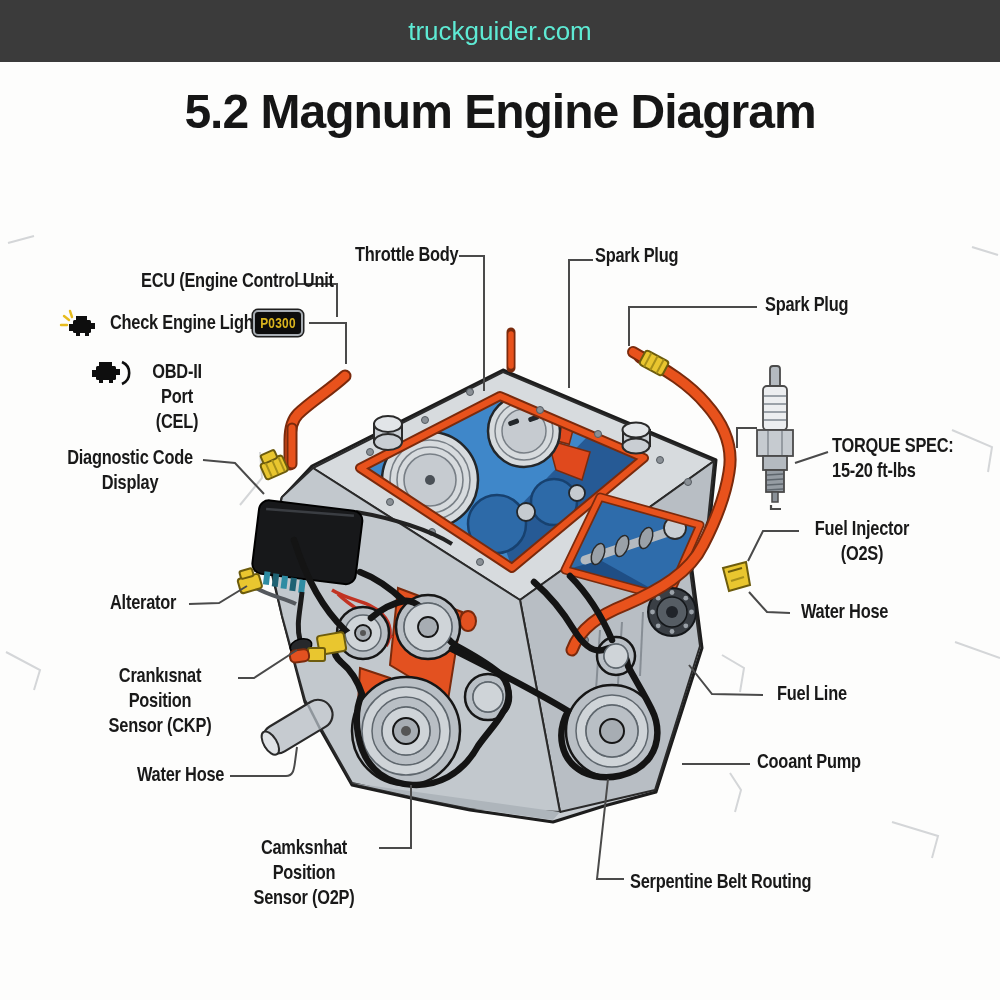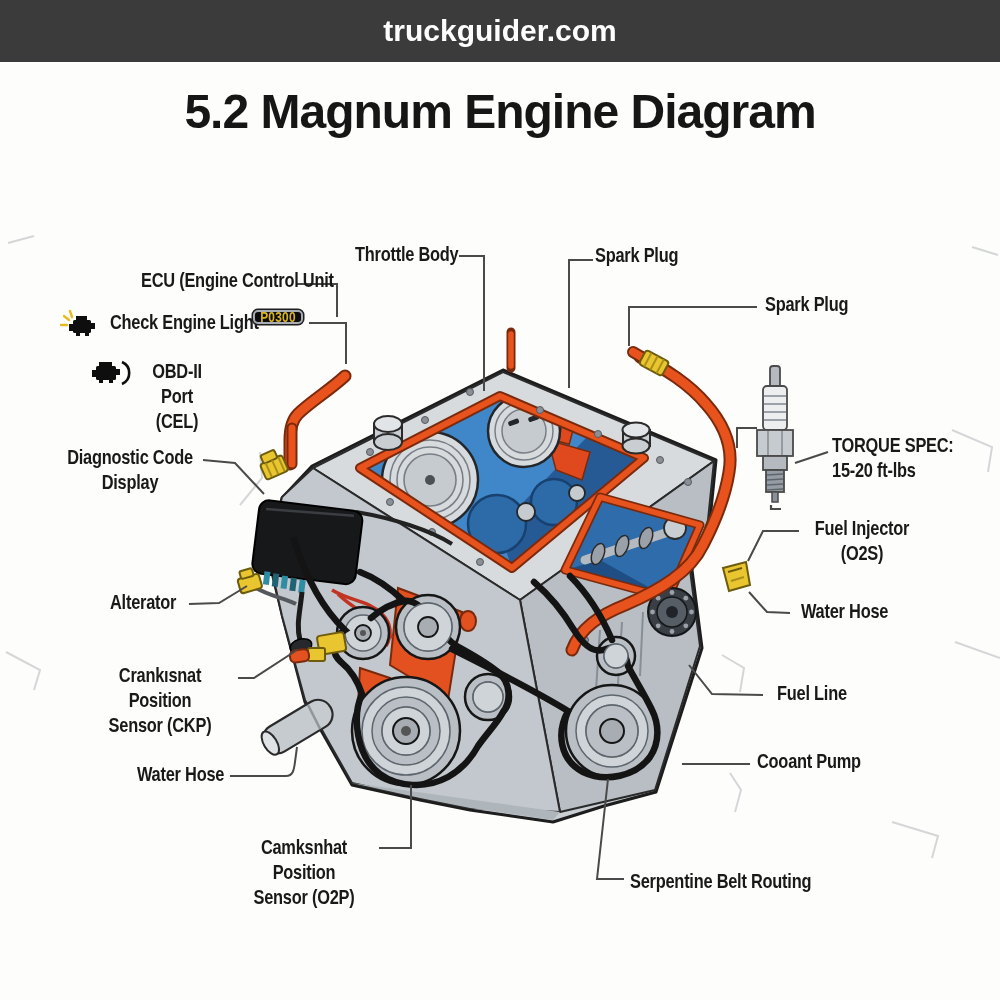--- a/index.html
+++ b/index.html
@@ -8,7 +8,7 @@
   
   #banner{position:absolute;left:0;top:0;width:1000px;height:62px;background:#3b3b3b;
           display:flex;align-items:center;justify-content:center;}
-  #banner .site{color:#ffffff;font-size:30px;font-weight:700;letter-spacing:0px;}
+  #banner .site{color:#5eead4;font-size:26px;font-weight:400;letter-spacing:0px;}
   
   #title{position:absolute;left:0;top:84px;width:1000px;text-align:center;
          font-size:48px;font-weight:700;color:#161616;letter-spacing:-1px;}

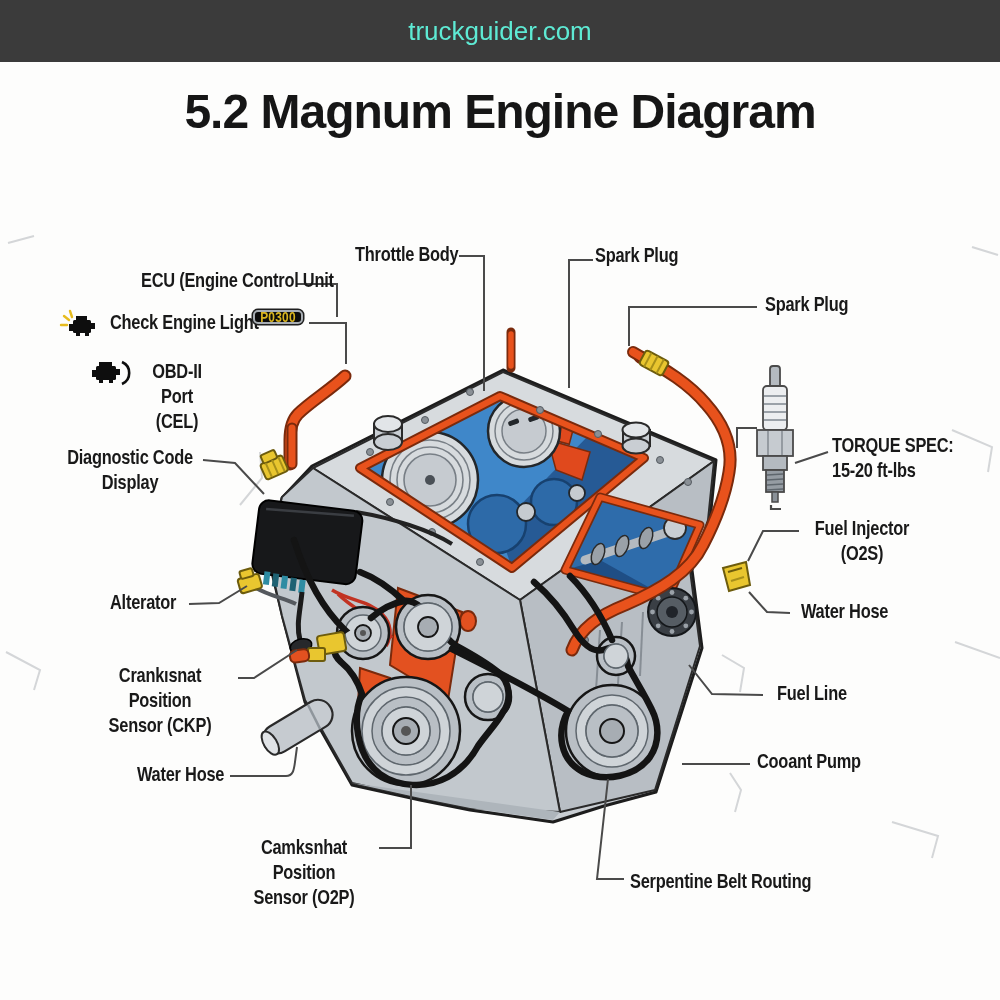--- a/index.html
+++ b/index.html
@@ -17,7 +17,7 @@
        letter-spacing:-0.3px;white-space:nowrap;transform:scaleX(0.78);transform-origin:left top;}
   .lbl.ctr{text-align:center;white-space:normal;transform:scaleX(0.78);transform-origin:center top;}
   
-  #badge{position:absolute;left:253px;top:310px;width:50px;height:14px;background:#0c0c0c;
+  #badge{position:absolute;left:253px;top:310px;width:50px;height:26px;background:#0c0c0c;
          border:2px solid #a7adb3;box-shadow:0 0 0 1.5px #1f1f1f;border-radius:5px;
          display:flex;align-items:center;justify-content:center;box-sizing:border-box;}
   #badge span{color:#d9b41e;font-size:14px;font-weight:700;letter-spacing:0.3px;transform:scaleX(0.85);}

